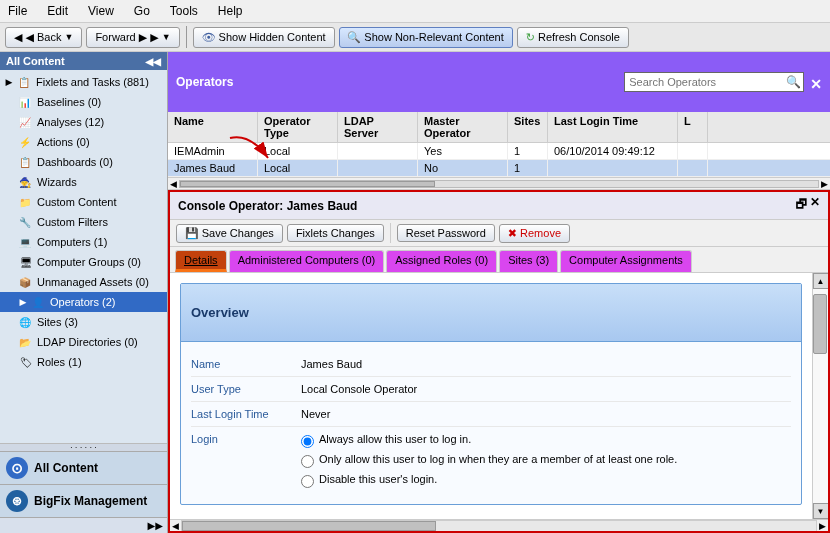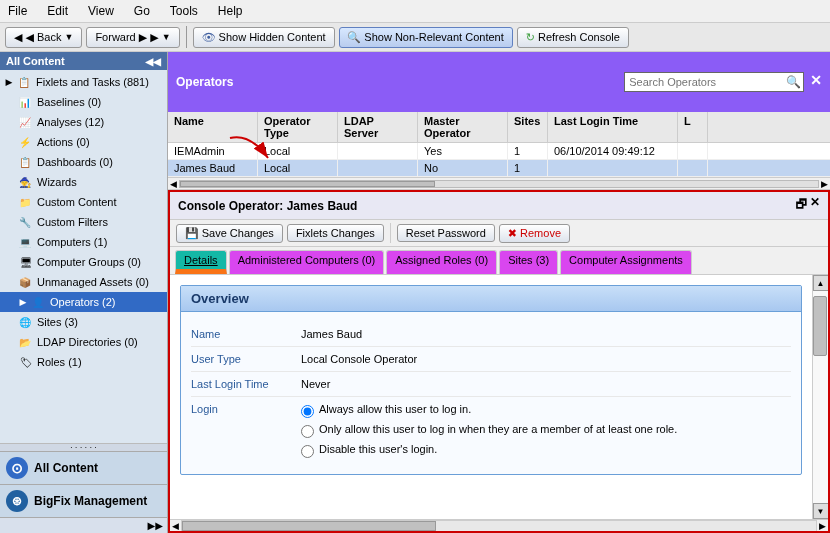--- a/index.html
+++ b/index.html
@@ -241,7 +241,7 @@
       <div>
         <div class="operators-header">
           <span>Operators</span>
-          <div style="display:flex; align-items:flex-start; gap:4px;">
+          <div style="display:flex; align-items:flex-end; gap:4px;">
             <div class="operators-search">
               <input type="text" style="font-size: 11px; padding: 1px 4px; width: 160px; border: none; outline: none;" placeholder="Search Operators">
               <span style="padding:2px; cursor:pointer;">🔍</span>

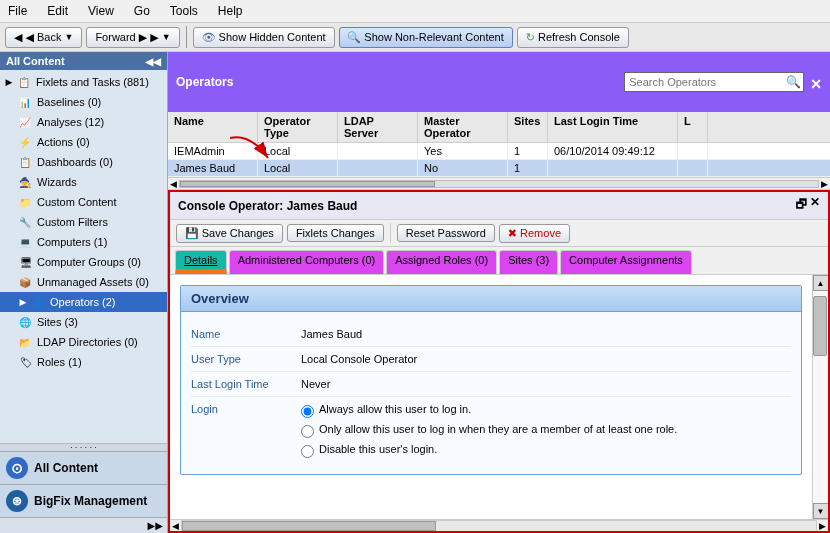--- a/index.html
+++ b/index.html
@@ -60,7 +60,7 @@
     
     .tabs-bar { background: #f0f0f0; border-bottom: 1px solid #ccc; display: flex; padding-top: 3px; padding-left: 5px; }
     .tab { padding: 3px 8px; font-size: 11px; cursor: pointer; border: 1px solid #ccc; border-bottom: none; background: #d946ef; margin-right: 2px; border-radius: 3px 3px 0 0; white-space: nowrap; }
-    .tab.active { background: #14b8a6; border-bottom: 5px solid #f97316; z-index: 1; text-decoration: underline; }
+    .tab.active { background: #c2410c; border-bottom: 3px solid #f97316; z-index: 1; text-decoration: underline; }
 
     
     .detail-content { flex: 1; display: flex; overflow: hidden; }

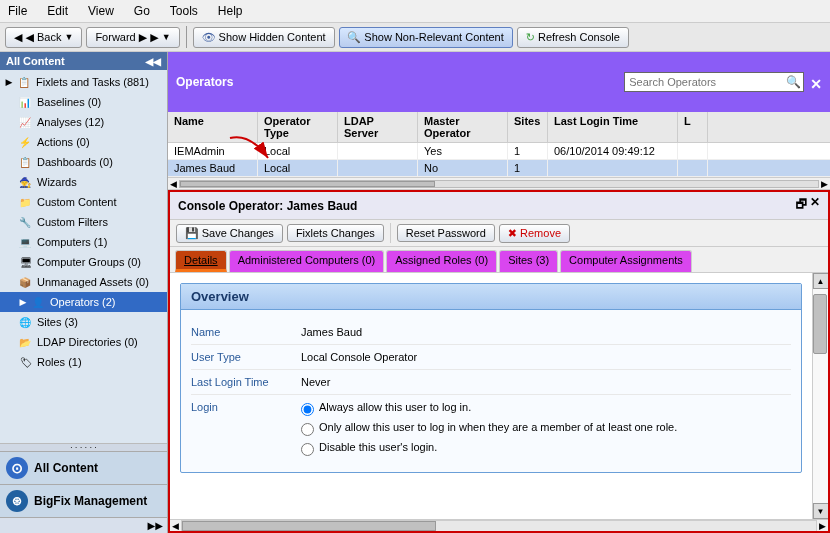--- a/index.html
+++ b/index.html
@@ -66,7 +66,7 @@
     .detail-content { flex: 1; display: flex; overflow: hidden; }
     .detail-inner { flex: 1; overflow-y: auto; padding: 10px; background: white; }
     .overview-box { border: 1px solid #6a9fd8; border-radius: 2px; background: #f8fbff; }
-    .overview-title { background: linear-gradient(to bottom, #c8dff8, #a8c8f0); padding: 5px 10px; font-size: 13px; font-weight: bold; color: #1a3a6a; border-bottom: 1px solid #6a9fd8; }
+    .overview-title { background: linear-gradient(to bottom, #c8dff8, #a8c8f0); padding: 21px 10px; font-size: 13px; font-weight: bold; color: #1a3a6a; border-bottom: 1px solid #6a9fd8; }
     .overview-table { padding: 10px; }
     .ov-row { display: flex; padding: 6px 0; border-bottom: 1px solid #e8e8e8; align-items: flex-start; }
     .ov-row:last-child { border-bottom: none; }

